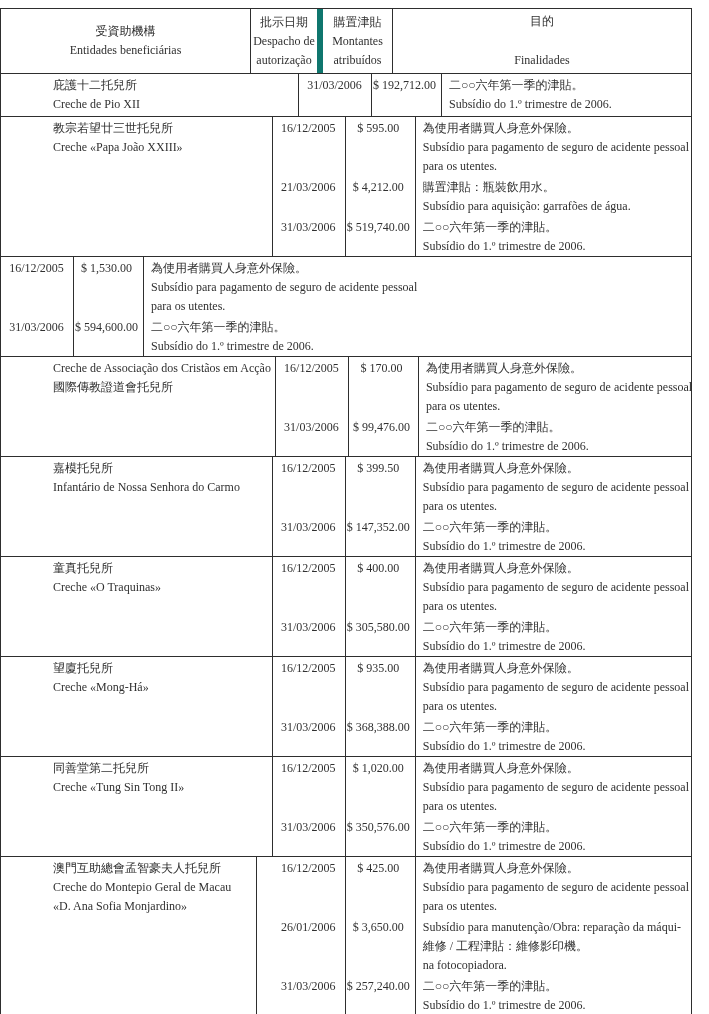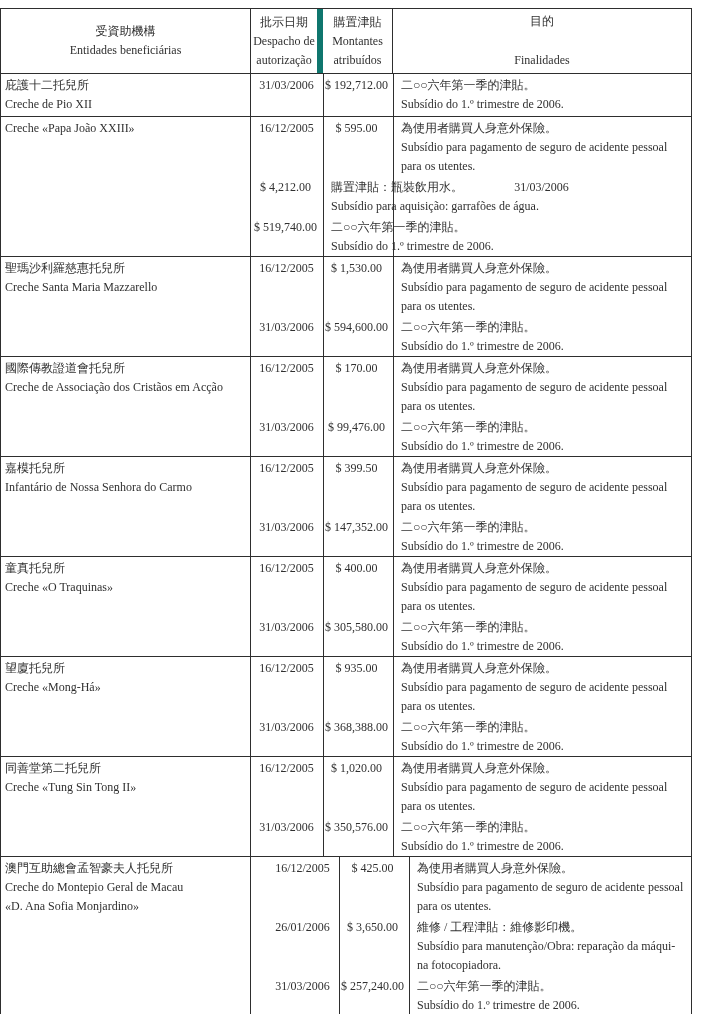--- a/index.html
+++ b/index.html
@@ -30,7 +30,7 @@
   .row:last-child { border-bottom:none;gap:16px; }
   .entity {
     width:250px; border-right:1px solid #2e2e2e; box-sizing:border-box;
-    padding:2px 4px 2px 4px; font-size:12px; line-height:19px;
+    padding:2px 4px 2px 4px; font-size:12px; line-height:19px;margin-left:48px;
   }
   .entries { flex:1; position:relative; display:grid; grid-template-columns:72px 70px 1fr; }
   .vline { position:absolute; top:0; bottom:0; width:1px; background:#2e2e2e; }

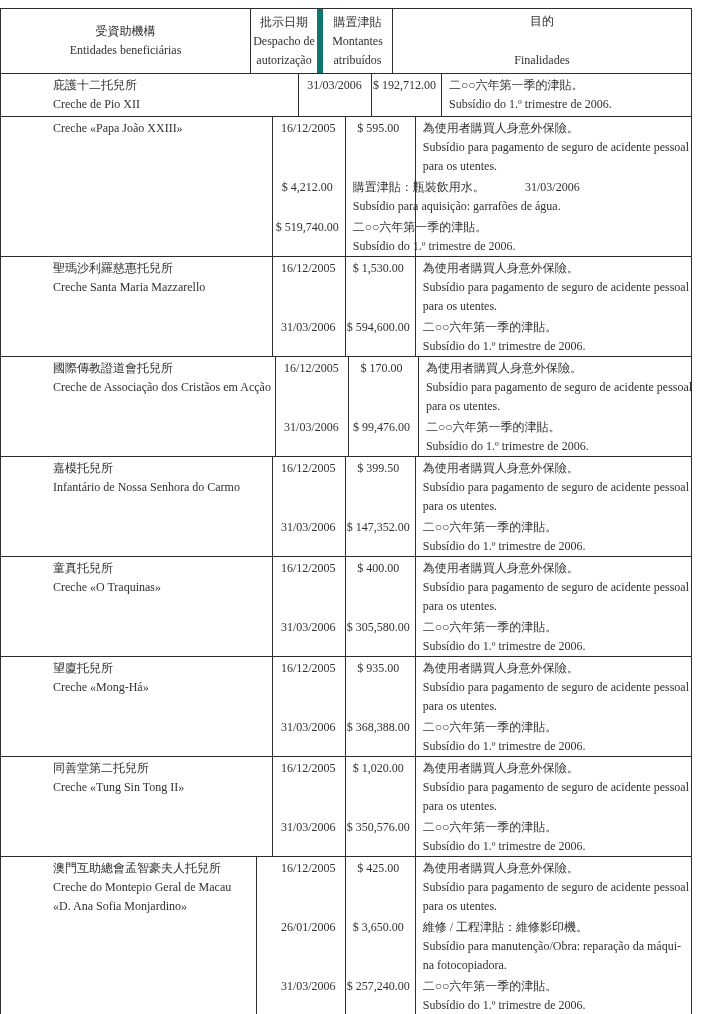--- a/index.html
+++ b/index.html
@@ -86,6 +86,7 @@
         </div>
         <div class="row">
           <div class="entity">
+            <div class="pline">教宗若望廿三世托兒所</div>
             <div class="pline">Creche «Papa João XXIII»</div>
           </div>
           <div class="entries">

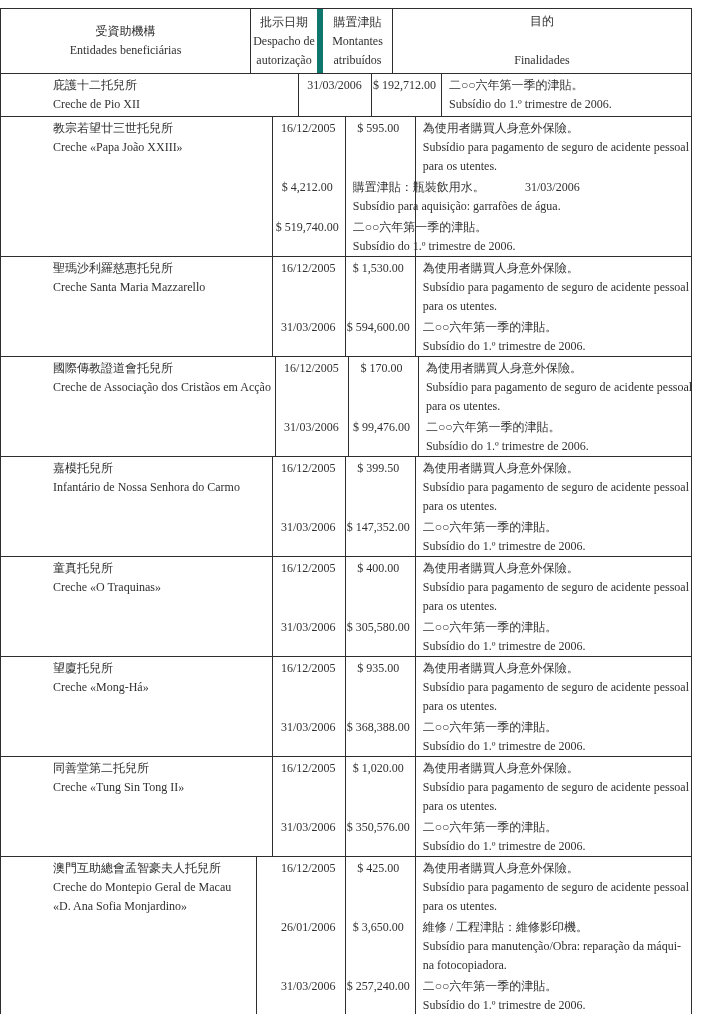--- a/index.html
+++ b/index.html
@@ -99,6 +99,7 @@
               <div class="pline">Subsídio para pagamento de seguro de acidente pessoal</div>
               <div class="pline">para os utentes.</div>
             </div>
+            <div class="ecell edate">21/03/2006</div>
             <div class="ecell eamount">$ 4,212.00</div>
             <div class="ecell epurpose">
               <div class="pline">購置津貼：瓶裝飲用水。</div>

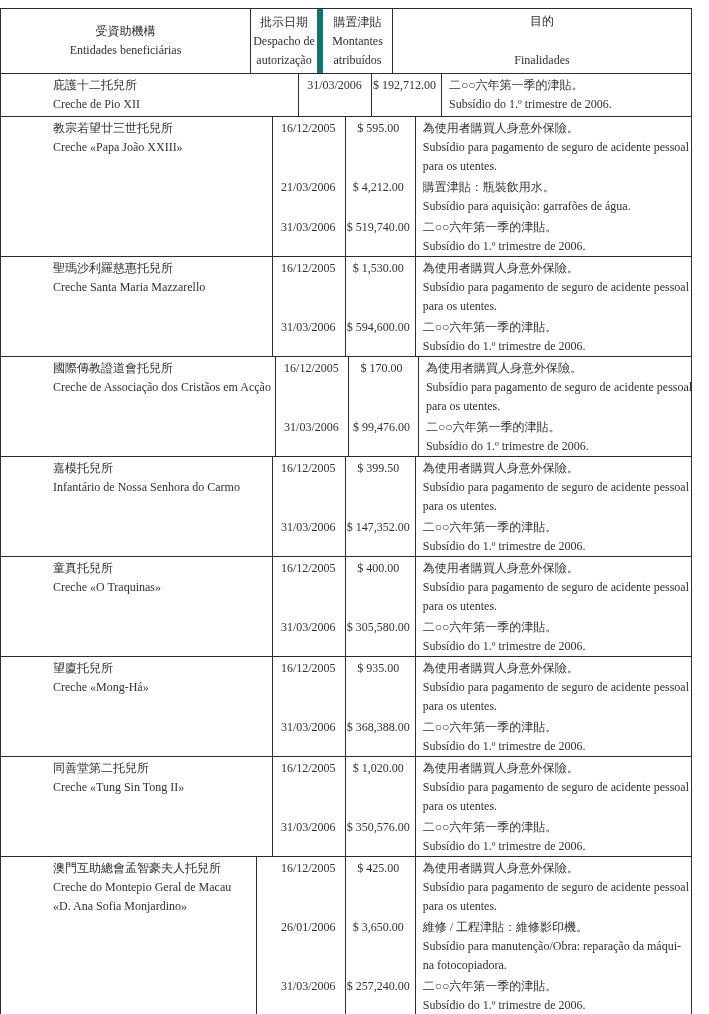--- a/index.html
+++ b/index.html
@@ -114,10 +114,6 @@
           </div>
         </div>
         <div class="row">
-          <div class="entity">
-            <div class="pline">聖瑪沙利羅慈惠托兒所</div>
-            <div class="pline">Creche Santa Maria Mazzarello</div>
-          </div>
           <div class="entries">
             <div class="vline v1"></div>
             <div class="vline v2"></div>

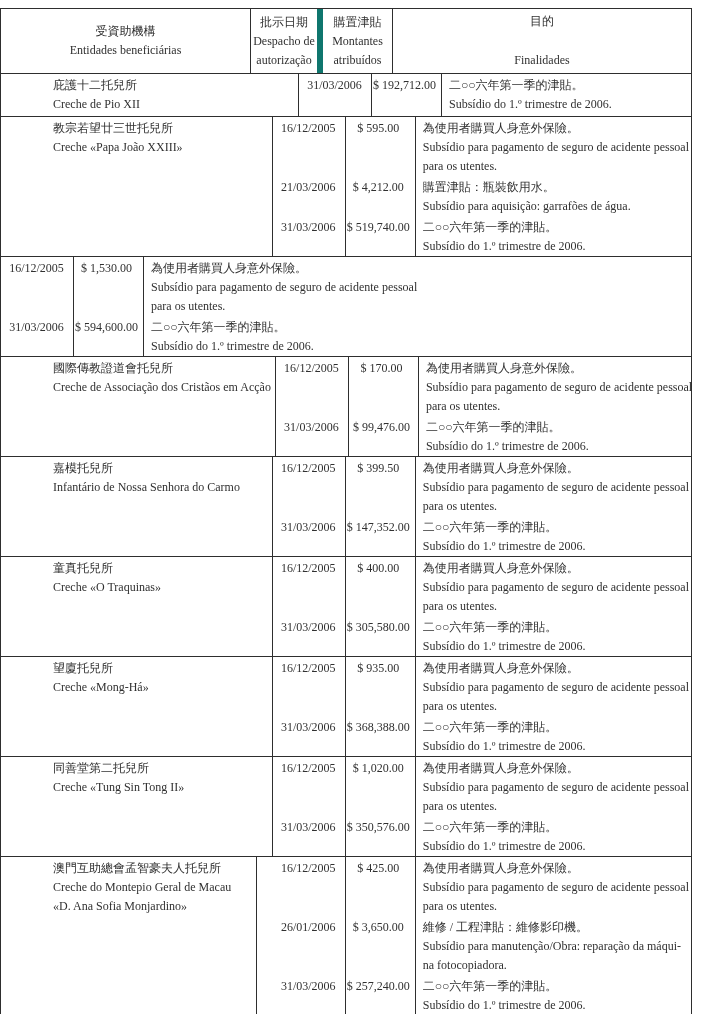--- a/index.html
+++ b/index.html
@@ -134,8 +134,8 @@
         </div>
         <div class="row">
           <div class="entity">
+            <div class="pline">Creche de Associação dos Cristãos em Acção</div>
             <div class="pline">國際傳教證道會托兒所</div>
-            <div class="pline">Creche de Associação dos Cristãos em Acção</div>
           </div>
           <div class="entries">
             <div class="vline v1"></div>

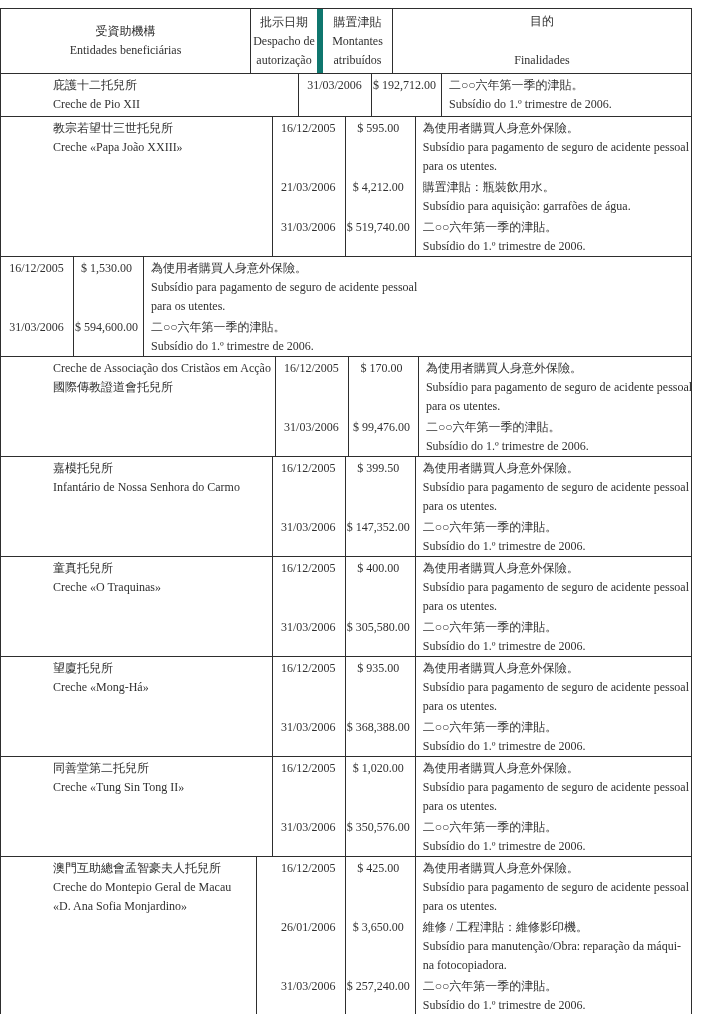--- a/index.html
+++ b/index.html
@@ -266,8 +266,8 @@
             <div class="ecell edate">26/01/2006</div>
             <div class="ecell eamount">$ 3,650.00</div>
             <div class="ecell epurpose">
+              <div class="pline">Subsídio para manutenção/Obra: reparação da máqui-</div>
               <div class="pline">維修 / 工程津貼：維修影印機。</div>
-              <div class="pline">Subsídio para manutenção/Obra: reparação da máqui-</div>
               <div class="pline">na fotocopiadora.</div>
             </div>
             <div class="ecell edate">31/03/2006</div>

